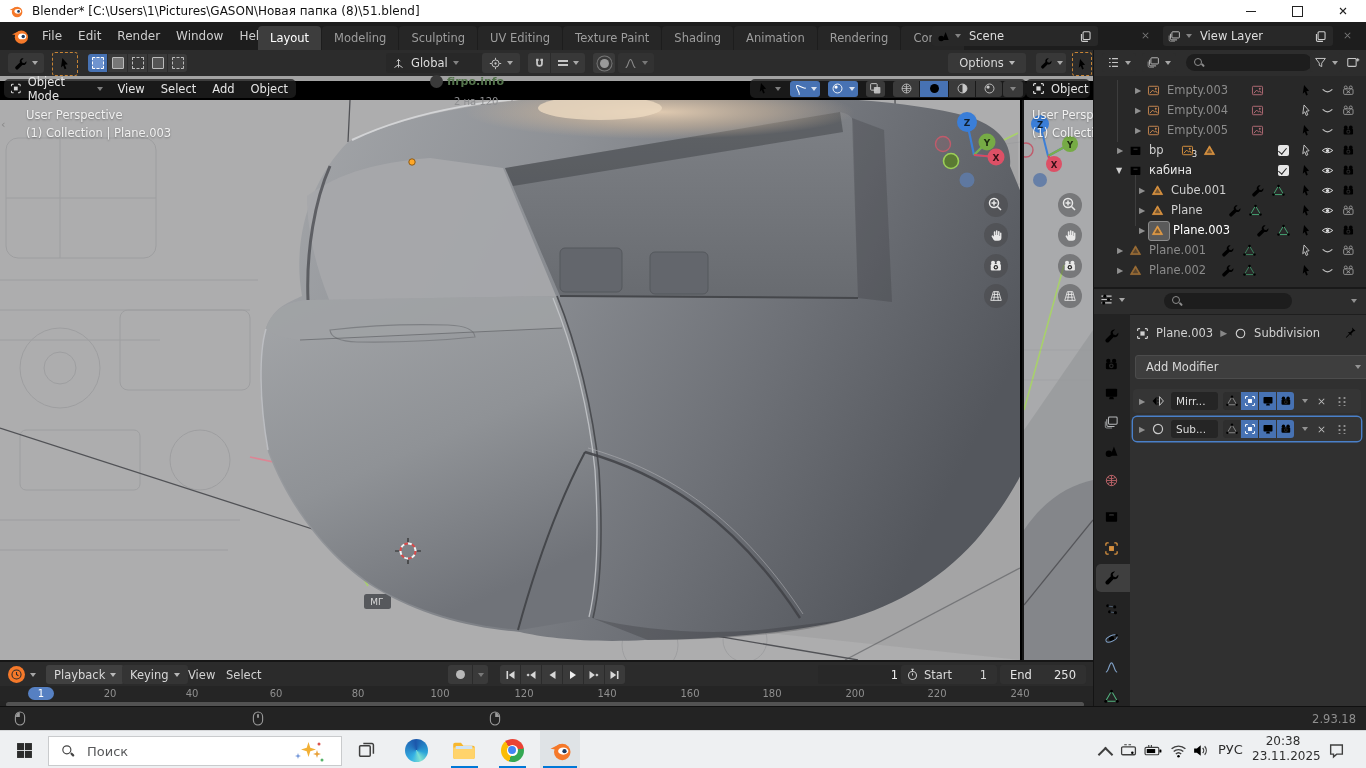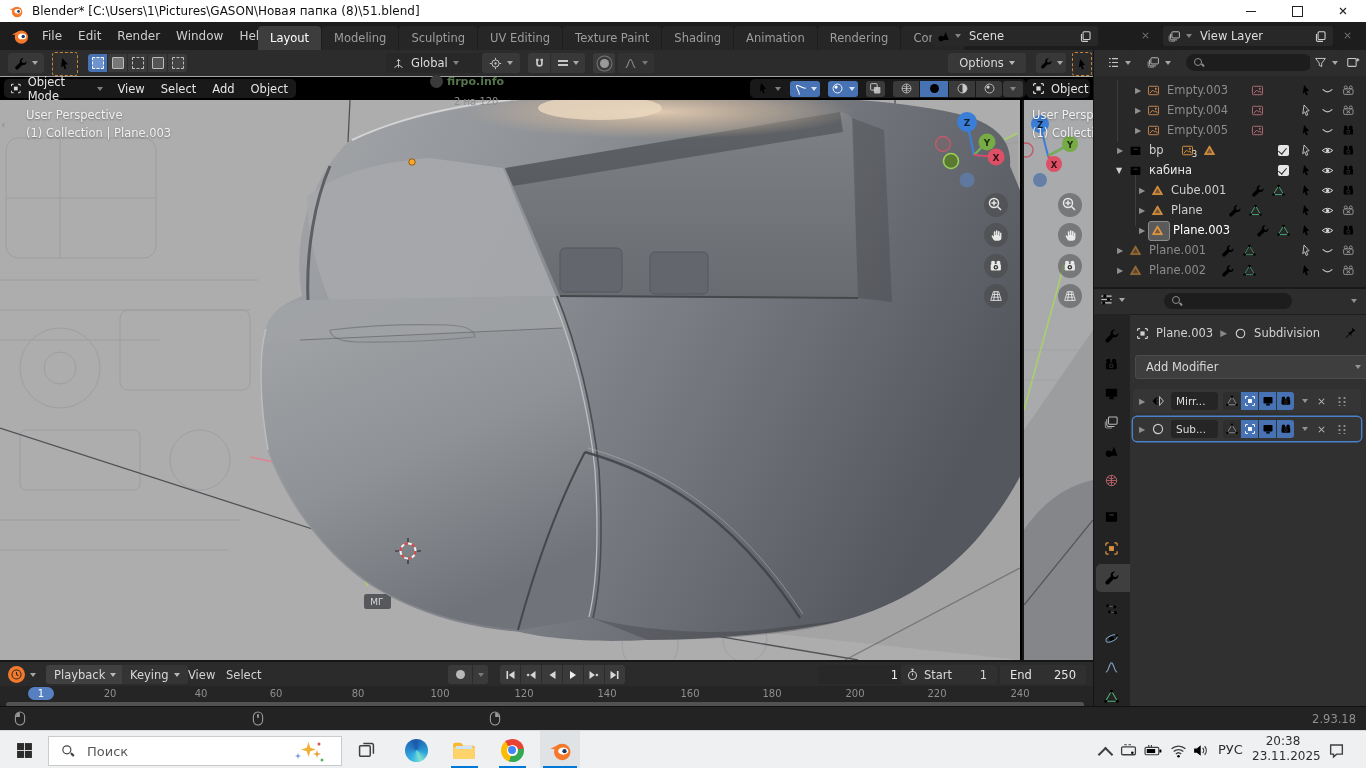--- a/index.html
+++ b/index.html
@@ -364,7 +364,7 @@
       </span>
 </div>
 
-<div class="abs" style="left:0;top:50px;width:1093px;height:26px;background:#2c2c2c;border-bottom:1px solid #a3a3a3;">
+<div class="abs" style="left:0;top:50px;width:1093px;height:26px;background:#2c2c2c;border-bottom:5px solid #a3a3a3;">
   <div class="abs btn" style="left:8px;top:3px;width:36px;height:20px;color:#c6c6c6;">
     <svg class="i" width="13" height="13">
           <use href="#i-wrench"></use>

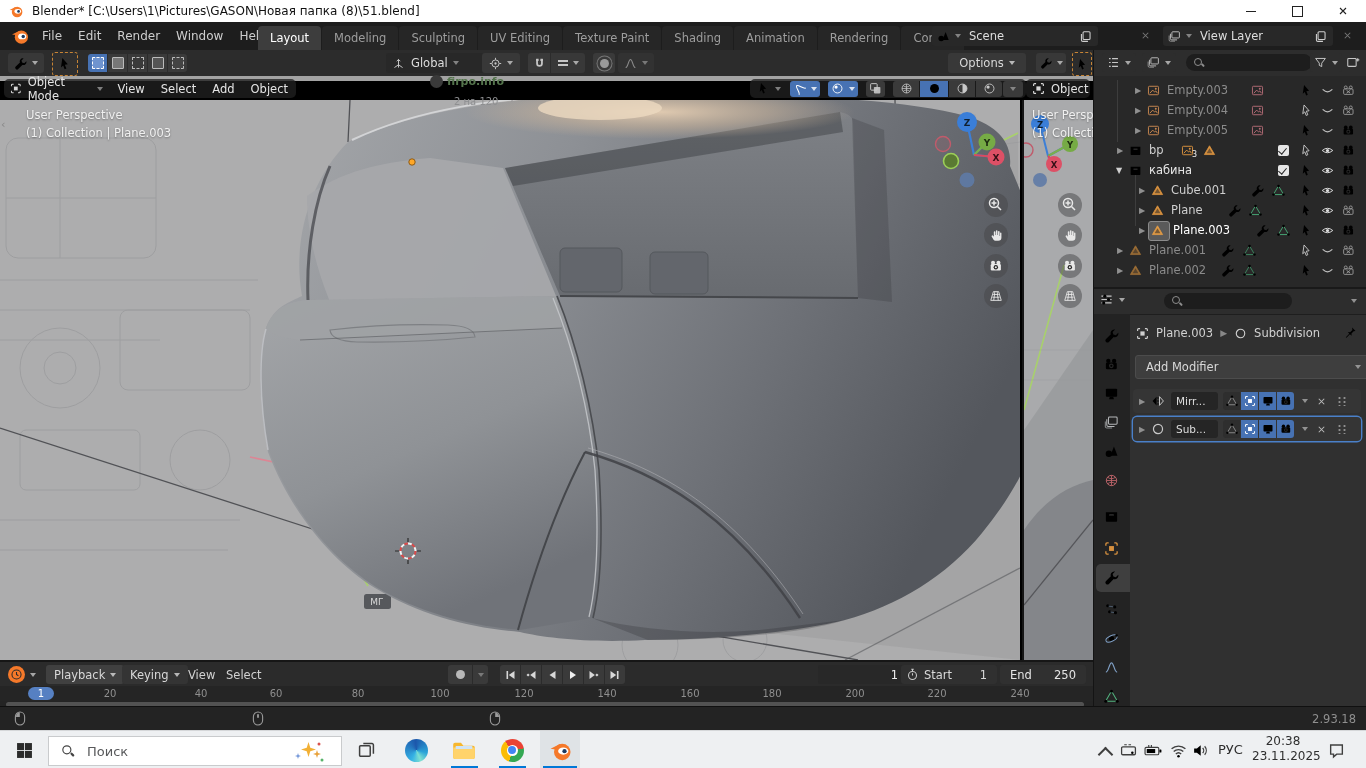--- a/index.html
+++ b/index.html
@@ -1360,7 +1360,7 @@
 
   <div class="abs" style="left:0;top:24px;width:1093px;height:15px;background:#252525;">
     <span class="tnum" style="left:110px;top:2px;">20</span>
-    <span class="tnum" style="left:201px;top:2px;text-align:right;">40</span>
+    <span class="tnum" style="left:192px;top:2px;text-align:right;">40</span>
     <span class="tnum" style="left:276px;top:2px;">60</span>
     <span class="tnum" style="left:358px;top:2px;">80</span>
     <span class="tnum" style="left:440px;top:2px;">100</span>

